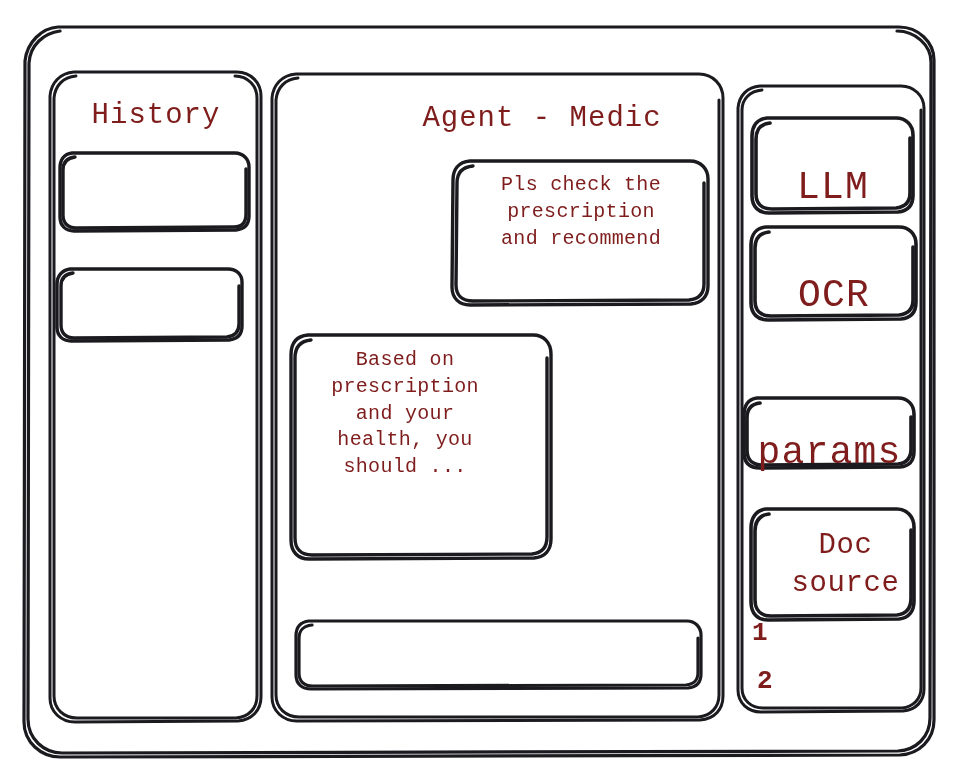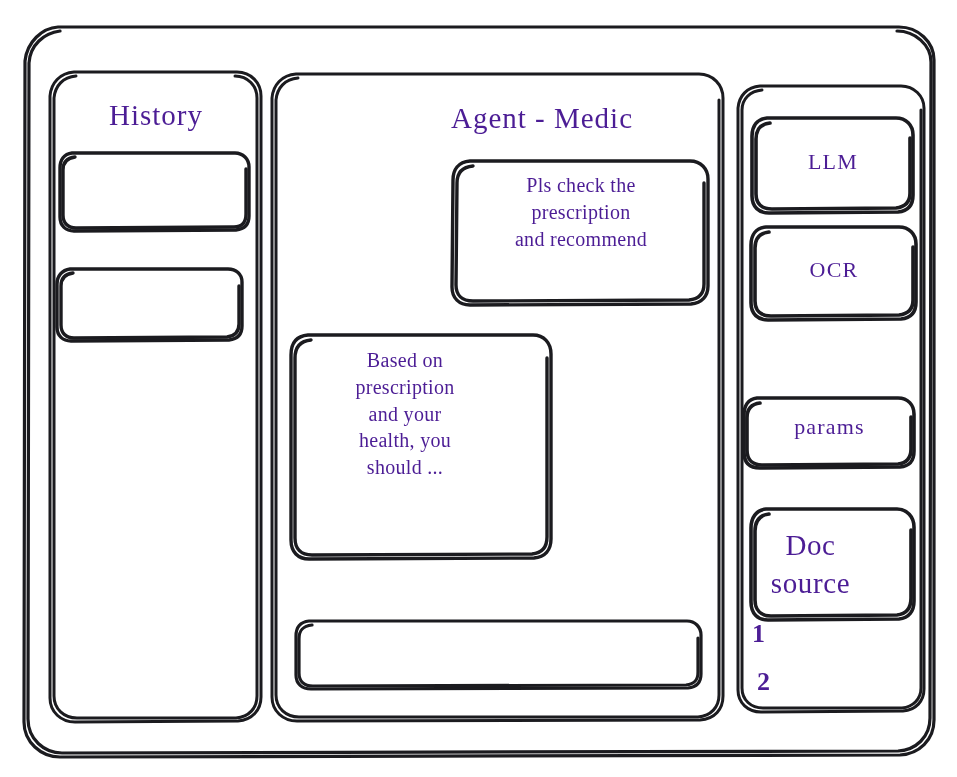--- a/index.html
+++ b/index.html
@@ -33,8 +33,8 @@
   
   .lbl {
     position: absolute;
-    color: #4c1d95;
-    font-family: Liberation Serif, serif;
+    color: #7f1d1d;
+    font-family: Liberation Mono, monospace;
     font-weight: 400;
     letter-spacing: 0.5px;
     text-align: center;

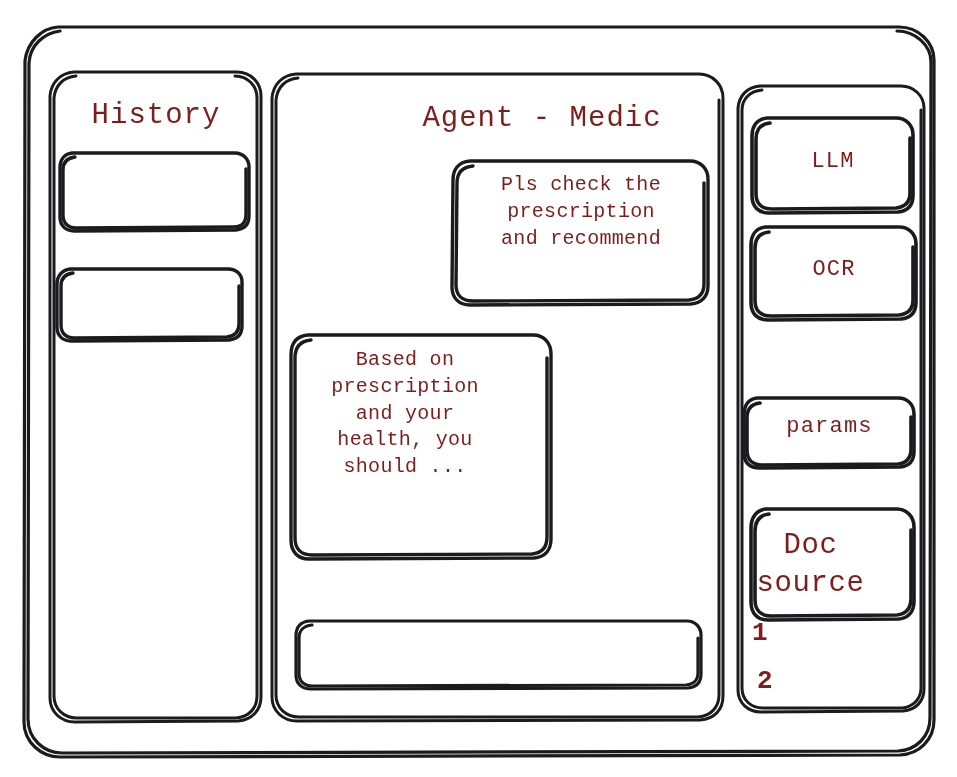--- a/index.html
+++ b/index.html
@@ -56,9 +56,10 @@
   }
 
   .chip-text {
-    font-size: 22px;
+    font-size: 38px;
     font-weight: 500;
     letter-spacing: 1.2px;
+    margin-top: 16px;
   }
 
   .chip-text-2 {

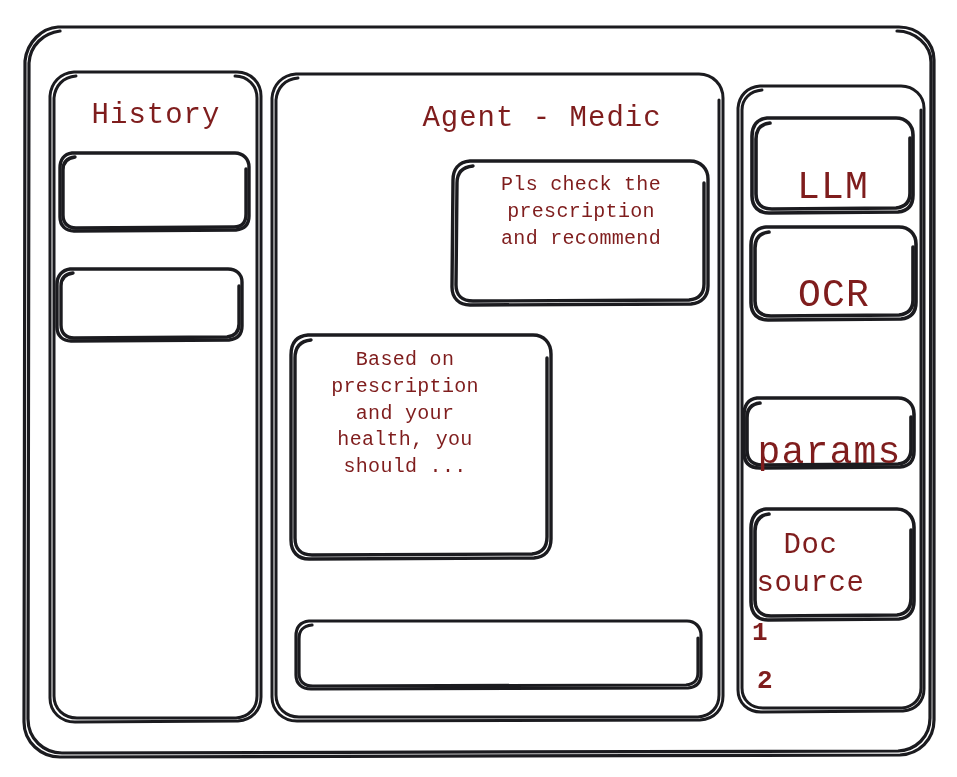--- a/index.html
+++ b/index.html
@@ -215,7 +215,7 @@
 
   <div class="lbl chip-text" style="left:744px; top:413px; width:171px;">params</div>
 
-  <div class="lbl chip-text-2" style="left:716px; top:527px; width:189px;">Doc
+  <div class="lbl chip-text-2" style="left:751px; top:527px; width:189px;">Doc
 source</div>
 
   <div class="lbl list-num" style="left:752px; top:617px; width:40px;">1</div>

